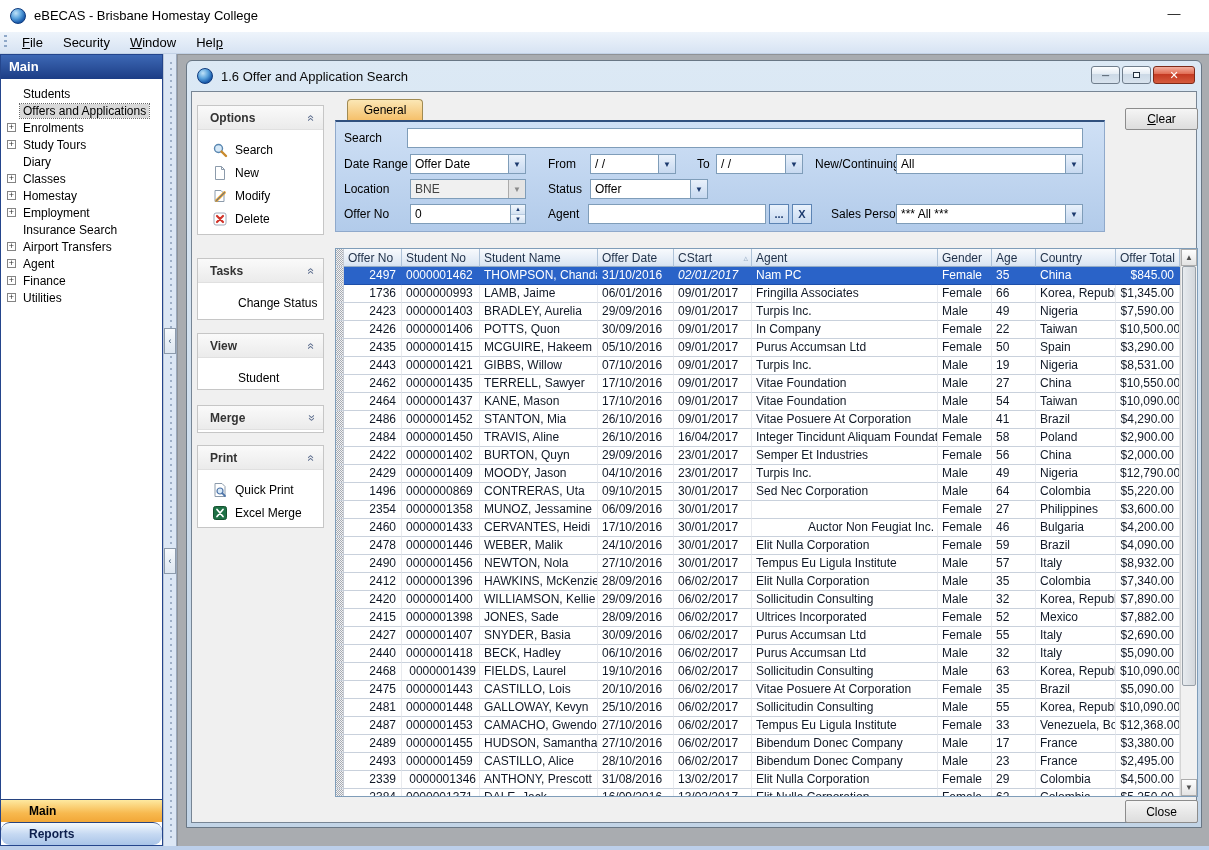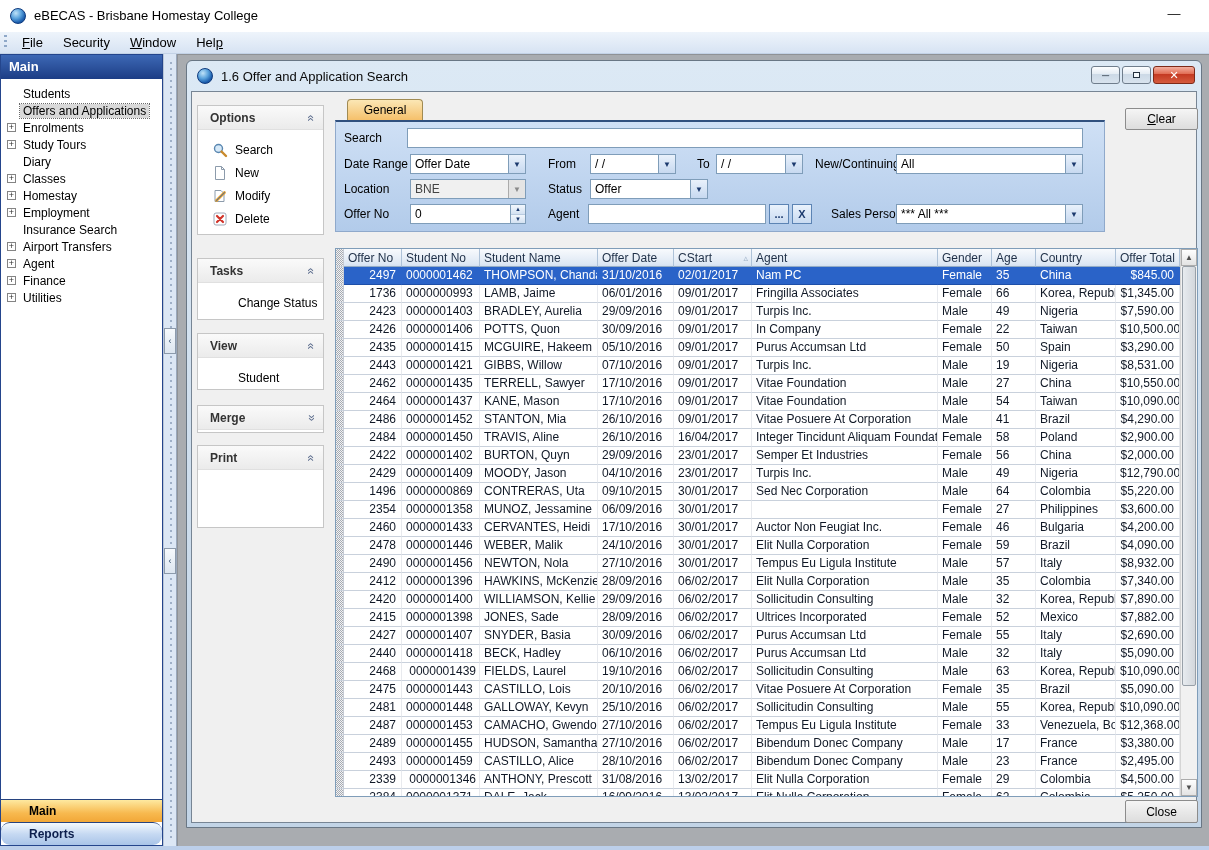--- a/index.html
+++ b/index.html
@@ -432,7 +432,7 @@
                   <div class="cell" style="width: 78px; flex: 0 0 78px;">0000001462</div>
                   <div class="cell" style="width: 118px; flex: 0 0 118px;">THOMPSON, Chanda</div>
                   <div class="cell" style="width: 76px; flex: 0 0 76px;">31/10/2016</div>
-                  <div class="cell" style="width: 78px; flex: 0 0 78px;">02/01/2017</div>
+                  <div class="cell" style="width: 78px; flex: 0 0 78px; font-style: italic;">02/01/2017</div>
                   <div class="cell" style="width: 186px; flex: 0 0 186px;">Nam PC</div>
                   <div class="cell" style="width: 54px; flex: 0 0 54px;">Female</div>
                   <div class="cell" style="width: 44px; flex: 0 0 44px;">35</div>

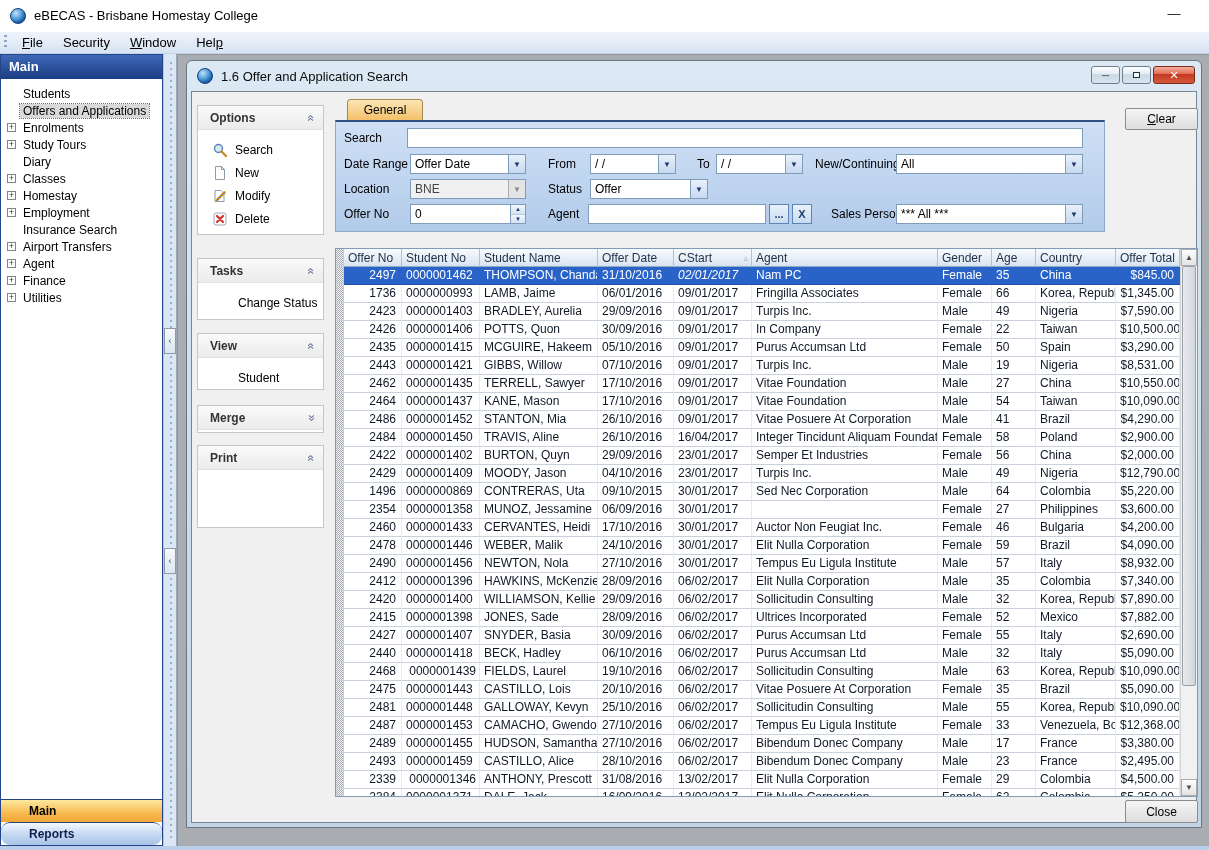--- a/index.html
+++ b/index.html
@@ -325,6 +325,27 @@
       <span class="panel-title">Print</span>
       <span class="panel-chevron">«</span>
     </div>
+    <div class="panel-items">
+                <div class="panel-item">
+    <span class="panel-icon">
+                    <svg viewBox="0 0 16 16">
+                      <path d="M3 1.5h7l3 3v10H3z" fill="#FFF" stroke="#8C9BAB"></path>
+                      <circle cx="8" cy="9" r="3" fill="#D9EAF8" stroke="#4D74A8" stroke-width="1.2"></circle>
+                      <line x1="10.2" y1="11.2" x2="13" y2="14" stroke="#4D74A8" stroke-width="1.8" stroke-linecap="round"></line>
+                    </svg>
+                  </span>
+    <span class="p-label">Quick Print</span>
+  </div>
+                <div class="panel-item">
+    <span class="panel-icon">
+                    <svg viewBox="0 0 16 16">
+                      <rect x="1.5" y="1.5" width="13" height="13" rx="2" fill="#1E7145" stroke="#14512F"></rect>
+                      <path d="M5 4.5l6 7M11 4.5l-6 7" stroke="#FFF" stroke-width="1.7" stroke-linecap="round"></path>
+                    </svg>
+                  </span>
+    <span class="p-label">Excel Merge</span>
+  </div>
+              </div>
   </div>
           </div>
 

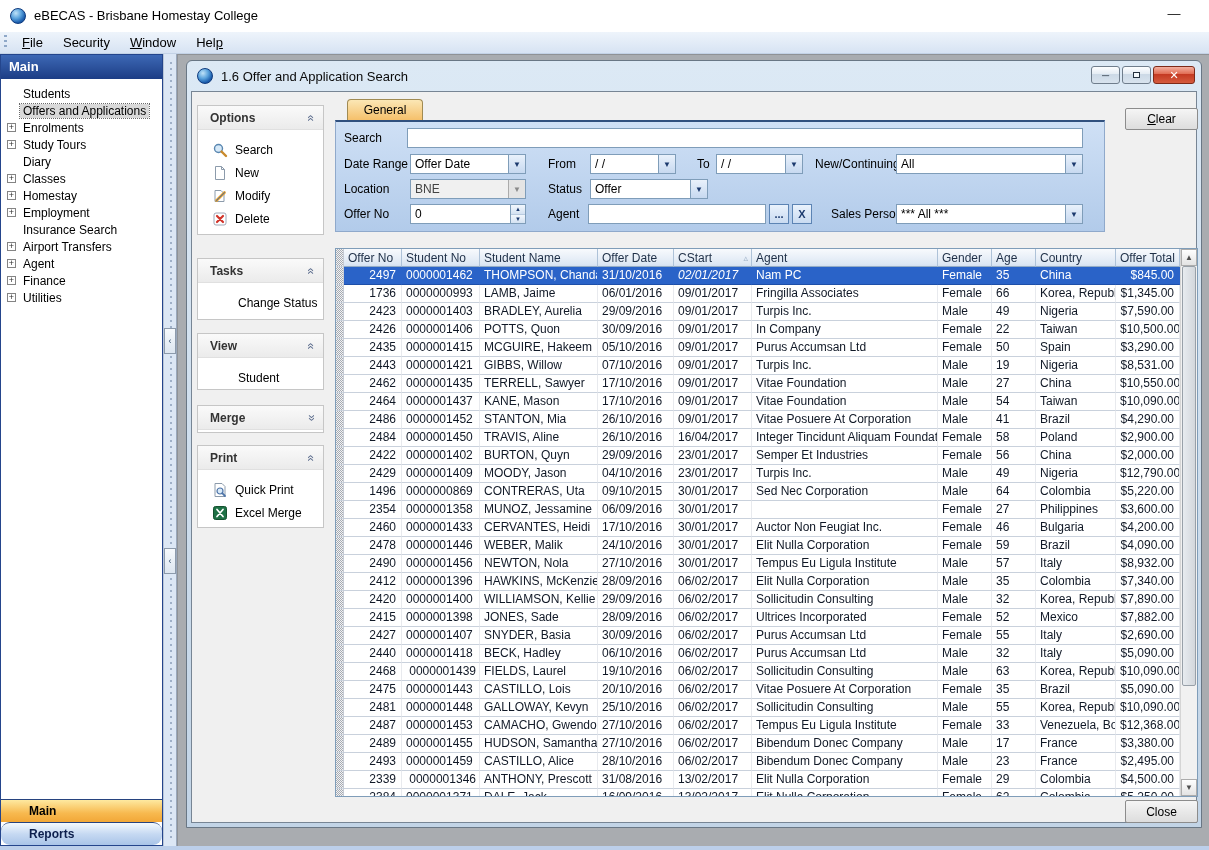--- a/index.html
+++ b/index.html
@@ -636,7 +636,7 @@
                   <div class="cell" style="width: 118px; flex: 0 0 118px;">CERVANTES, Heidi</div>
                   <div class="cell" style="width: 76px; flex: 0 0 76px;">17/10/2016</div>
                   <div class="cell" style="width: 78px; flex: 0 0 78px;">30/01/2017</div>
-                  <div class="cell" style="width: 186px; flex: 0 0 186px;">Auctor Non Feugiat Inc.</div>
+                  <div class="cell" style="width: 186px; flex: 0 0 186px; text-align: right;">Auctor Non Feugiat Inc.</div>
                   <div class="cell" style="width: 54px; flex: 0 0 54px;">Female</div>
                   <div class="cell" style="width: 44px; flex: 0 0 44px;">46</div>
                   <div class="cell" style="width: 80px; flex: 0 0 80px;">Bulgaria</div>

